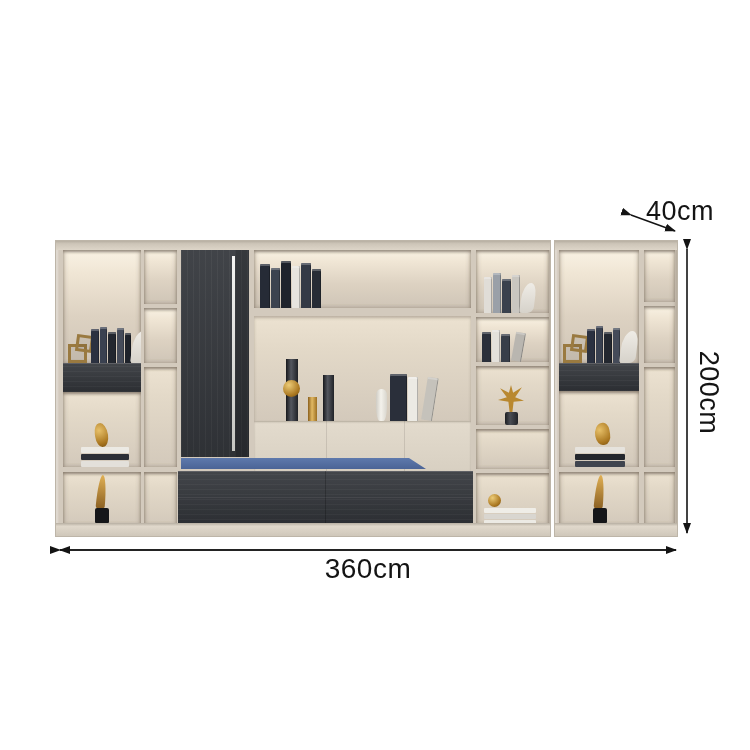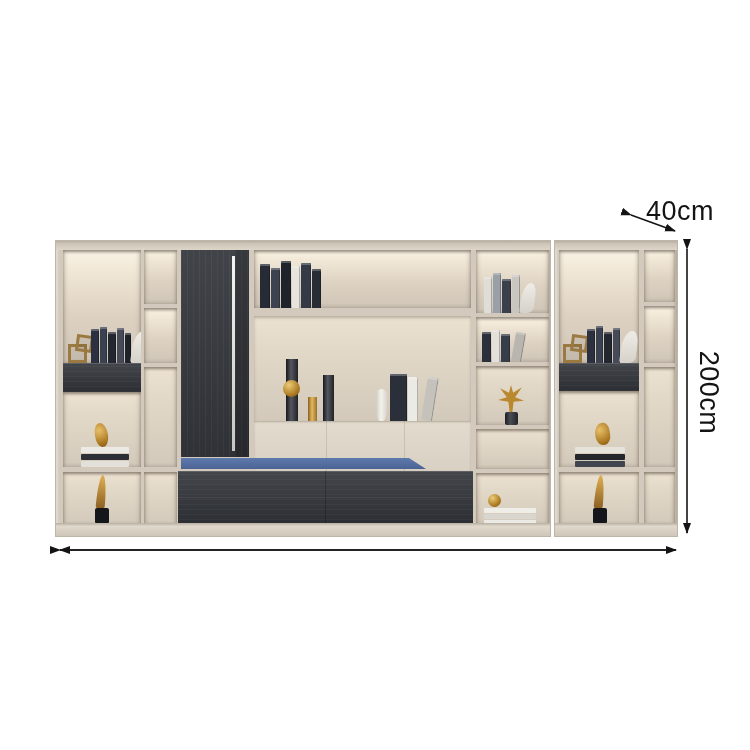--- a/index.html
+++ b/index.html
@@ -208,6 +208,7 @@
     <line x1="631" y1="215" x2="675" y2="231" stroke="#141414" stroke-width="1.6" marker-start="url(#ah)" marker-end="url(#ah)"></line>
   </svg>
 
+  <div class="dimlabel" style="left:288px;top:553px;width:160px;text-align:center;font-size:28px;">360cm</div>
   <div class="dimlabel" style="left:664px;top:377px;width:88px;text-align:center;transform:rotate(90deg);">200cm</div>
   <div class="dimlabel" style="left:646px;top:196px;">40cm</div>
 

